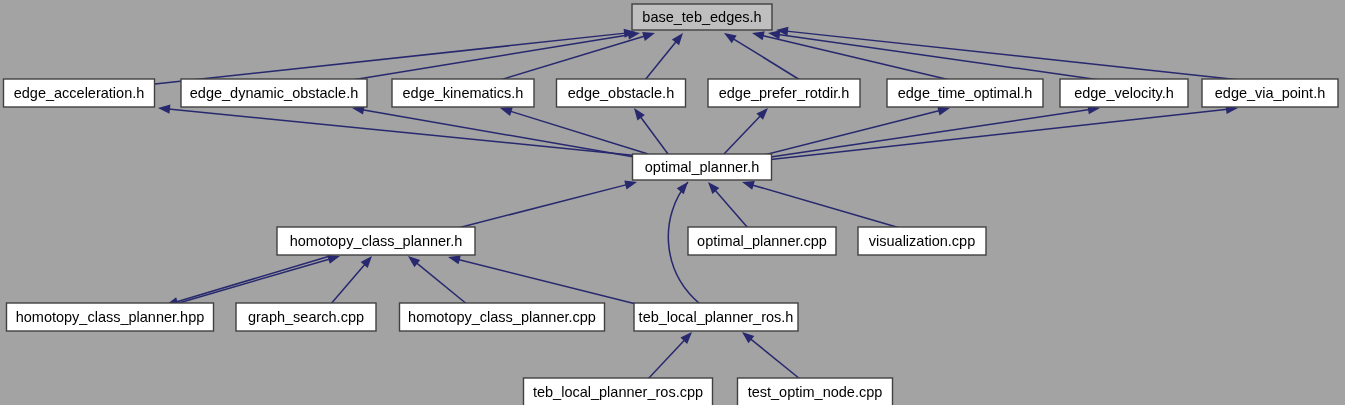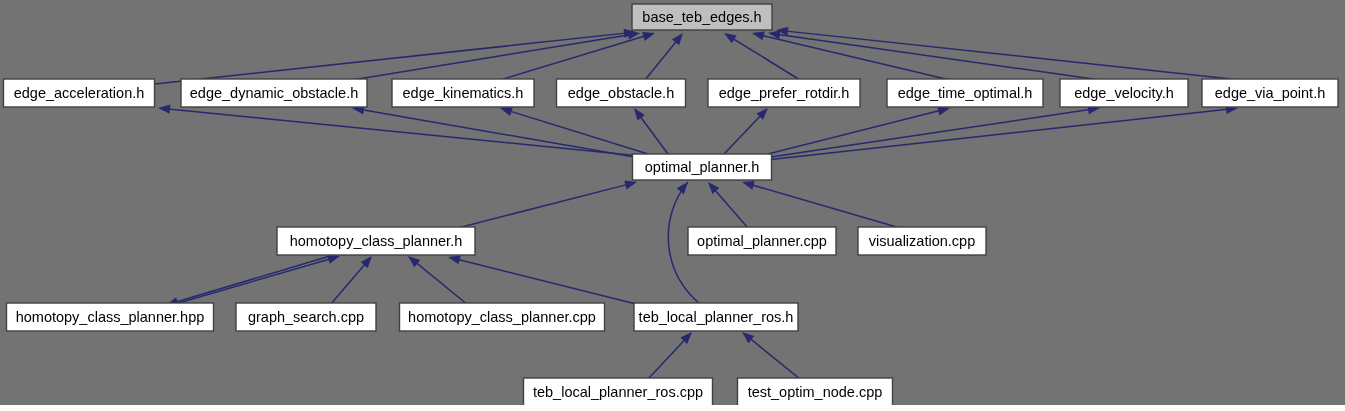--- a/index.html
+++ b/index.html
@@ -14,7 +14,7 @@
     position: relative;
     width: 1345px;
     height: 405px;
-    background: #737373;
+    background: #a3a3a3;
     overflow: hidden;
   }
   svg#graph {

